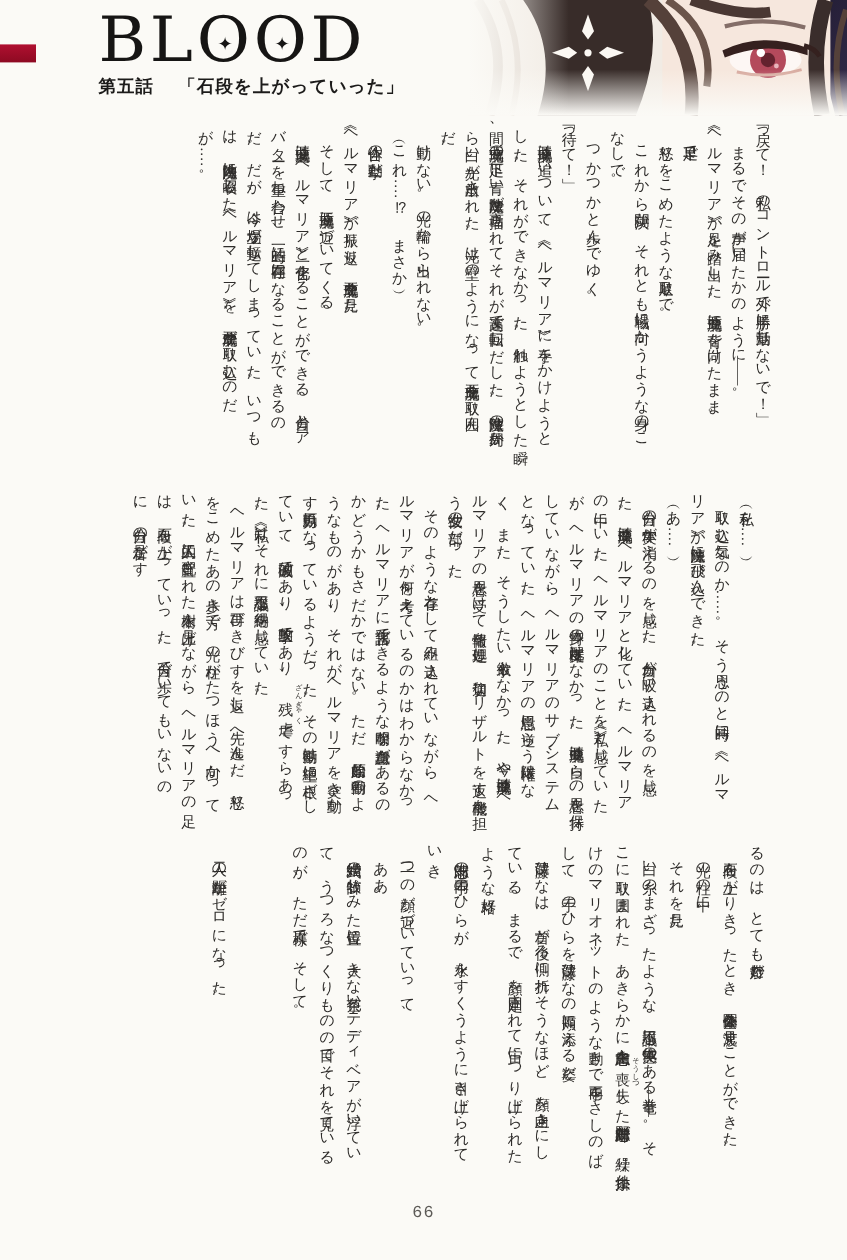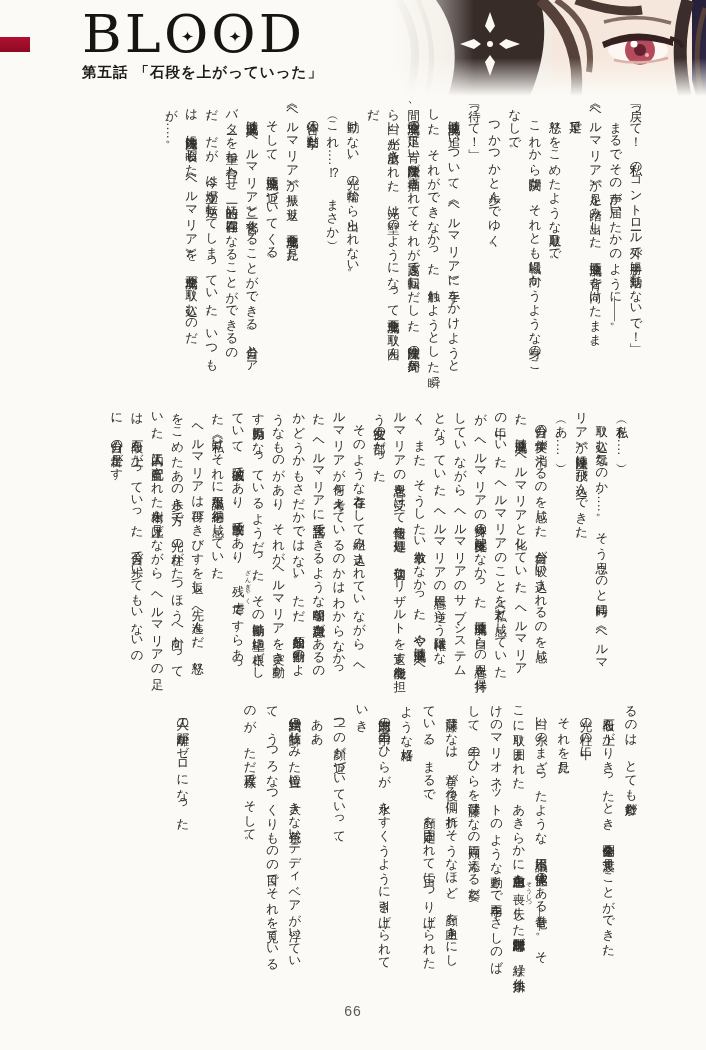--- a/index.html
+++ b/index.html
@@ -31,7 +31,7 @@
     margin-top:3px; font-weight:bold; font-size:14.5px;
     color:#1c1b1a; letter-spacing:1px; white-space:nowrap;
   }
-  #episode .ep-label { margin-right:6px; }
+  #episode .ep-label { margin-right:20px; }
 
   #illustration { position:absolute; top:0; right:0; width:356px; height:96px; }
   #illustration svg { display:block; }

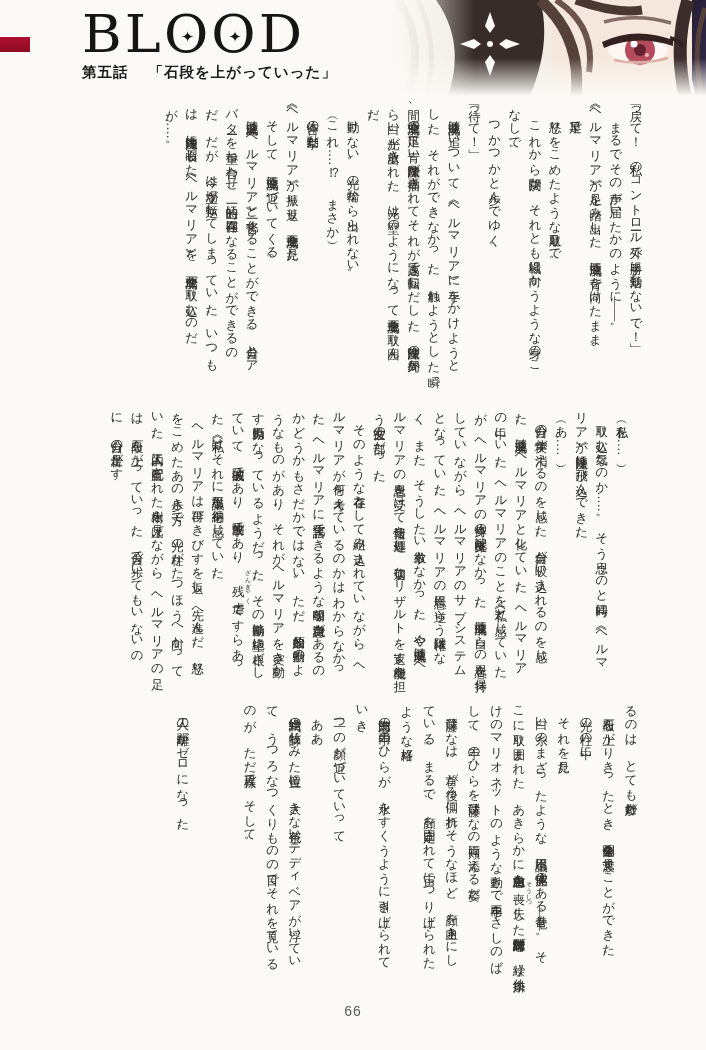--- a/index.html
+++ b/index.html
@@ -55,7 +55,7 @@
   
   #page-number {
     position:absolute; top:1003px; left:0; width:706px;
-    text-align:center; font-family:Liberation Sans, sans-serif;
+    text-align:center; font-family:Liberation Mono, monospace;
     font-size:14px; color:#5c5a56; letter-spacing:1px;
   }
 </style>

